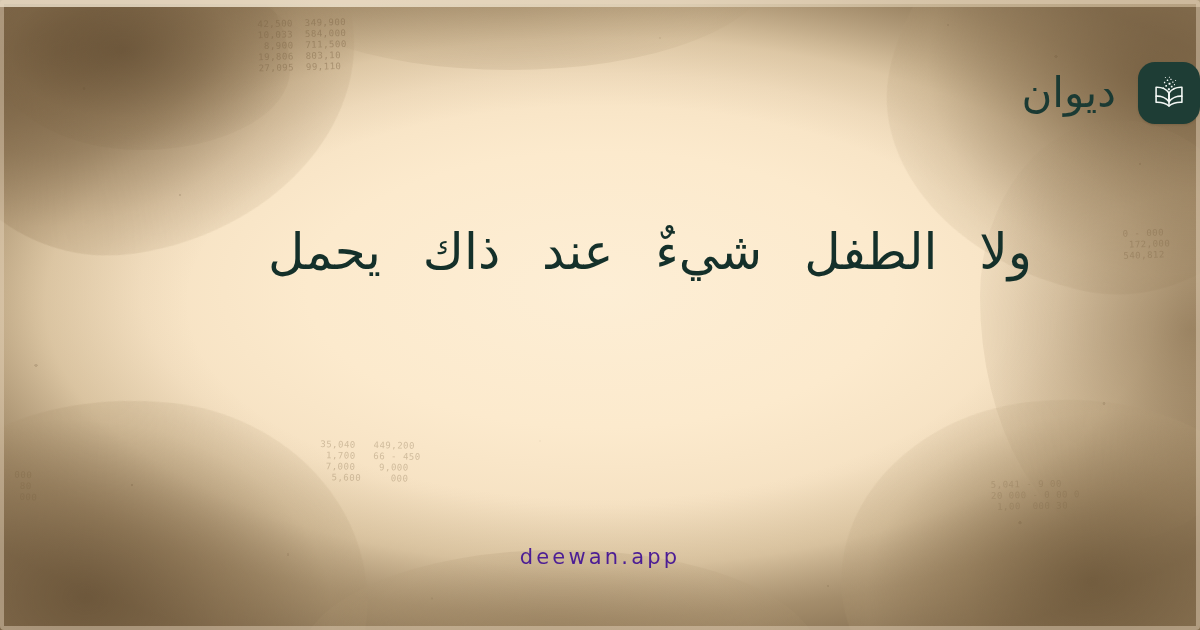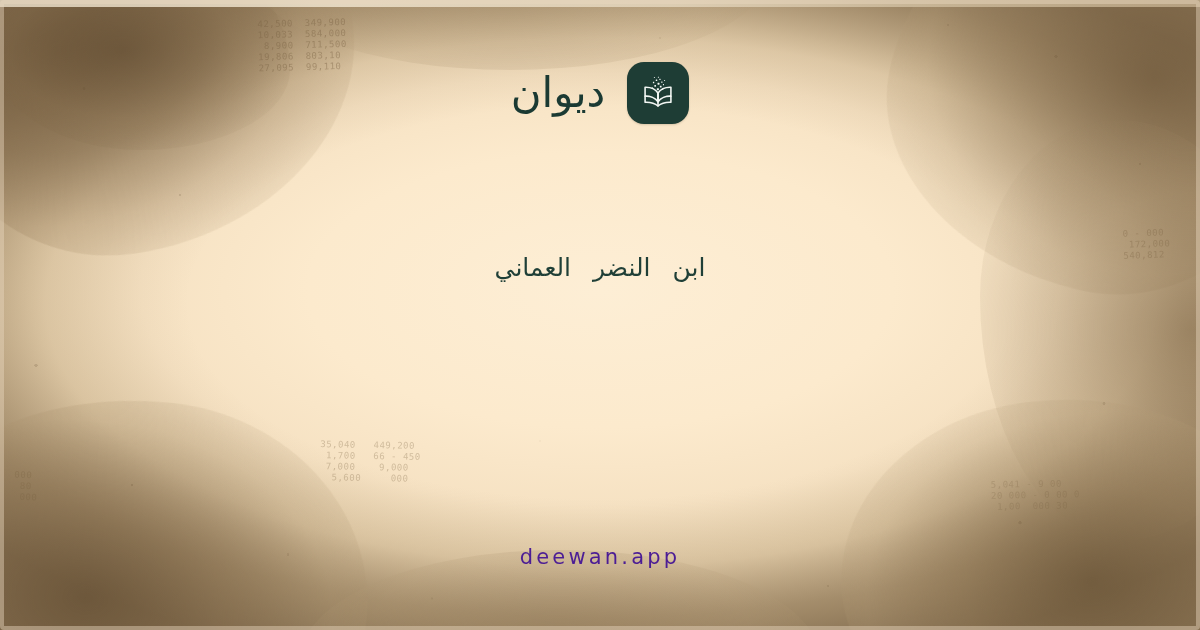--- a/index.html
+++ b/index.html
@@ -128,7 +128,7 @@
   .content{
     position:relative;z-index:10;
     width:1200px;height:630px;
-    display:flex;flex-direction:column;align-items:center;
+    display:flex;flex-direction:column;align-items:flex-start;
     box-sizing:border-box;
   }
 

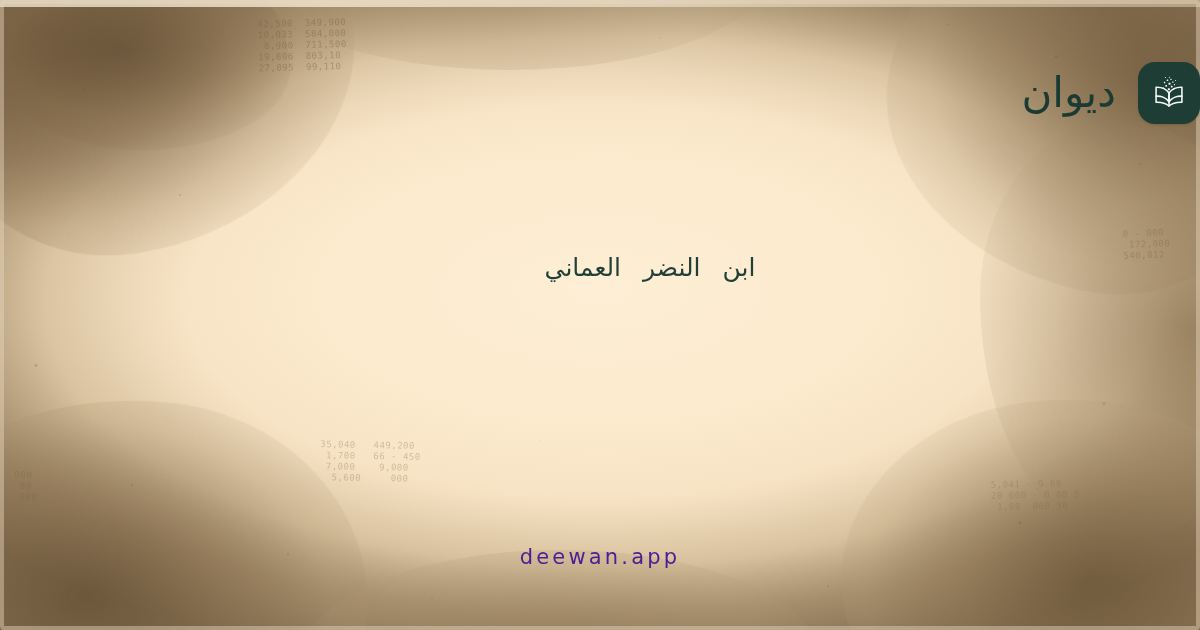--- a/index.html
+++ b/index.html
@@ -264,6 +264,7 @@
     </div>
 
     <div class="verse-wrap">
+      <div class="verse">ولا الطفل شيءٌ عند ذاك يحمل</div>
       <div class="author">ابن النضر العماني</div>
     </div>
 

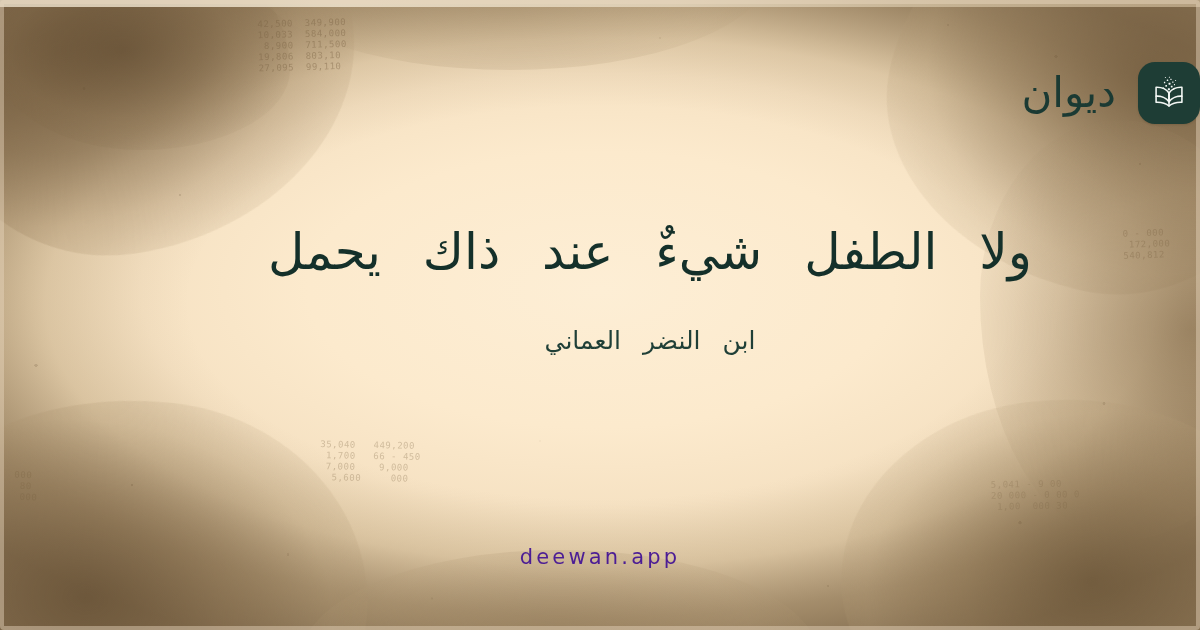--- a/index.html
+++ b/index.html
@@ -265,7 +265,6 @@
 
     <div class="verse-wrap">
       <div class="verse">ولا الطفل شيءٌ عند ذاك يحمل</div>
-      <div class="author">ابن النضر العماني</div>
     </div>
 
     <div class="footer">

